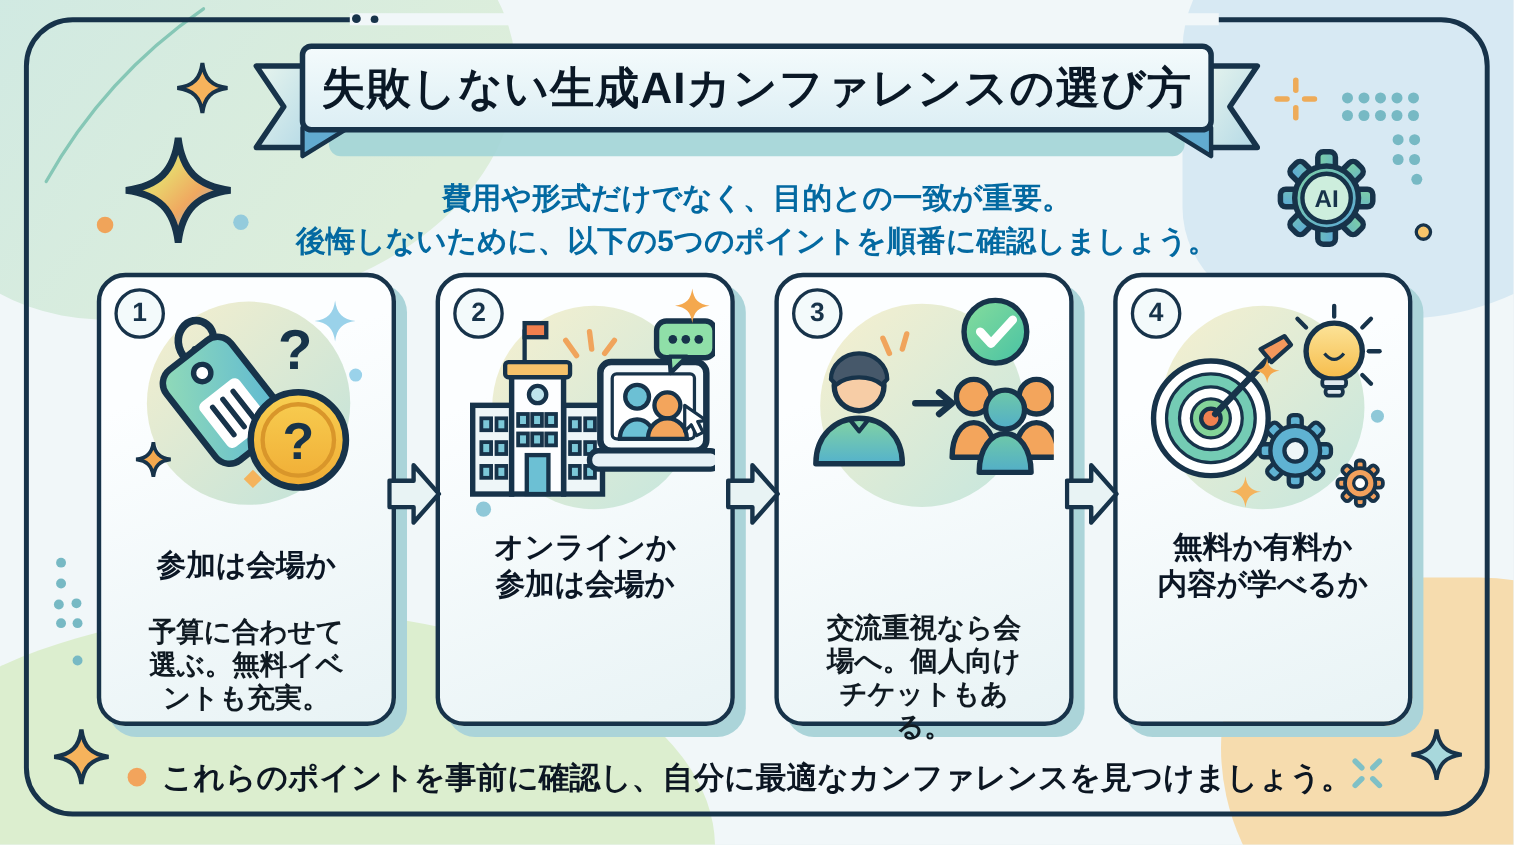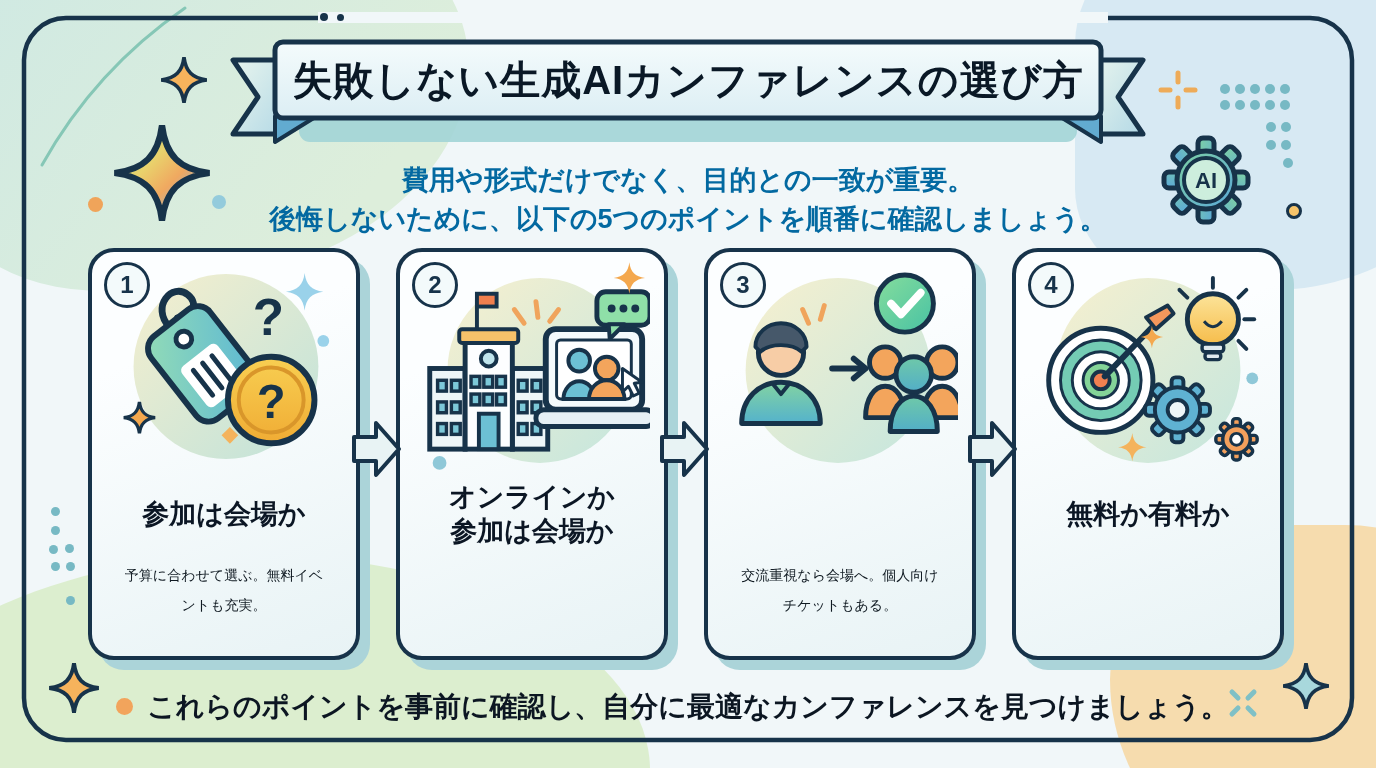--- a/index.html
+++ b/index.html
@@ -414,6 +414,7 @@
     </div>
     <div class="title-zone">
       <span>無料か有料か</span>
+      <span>内容が学べるか</span>
     </div>
   </div>
 

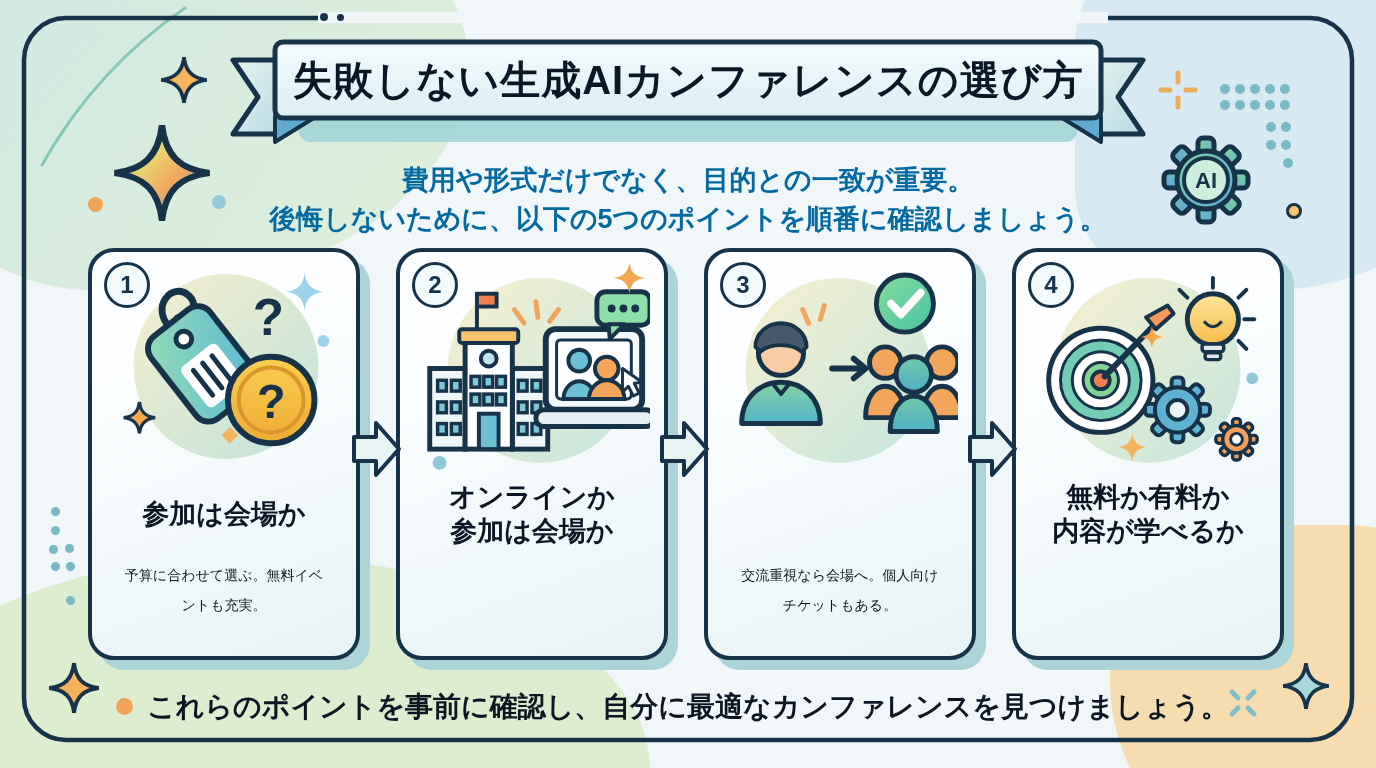--- a/index.html
+++ b/index.html
@@ -36,7 +36,7 @@
   .icon-area{height:216px;margin-top:8px;display:flex;align-items:center;justify-content:center;width:100%;}
   .title-zone{min-height:76px;display:flex;flex-direction:column;justify-content:center;text-align:center;}
   .title-zone span{display:block;font-size:27px;font-weight:900;color:#0b1624;line-height:34px;}
-  .body-zone{margin-top:8px;padding:0 32px;text-align:center;font-size:14px;font-weight:400;
+  .body-zone{margin-top:8px;padding:0 32px;text-align:center;font-size:25px;font-weight:700;
     color:#101a22;line-height:30px;}
 
   .flow-arrow{position:absolute;top:419px;z-index:5;}

